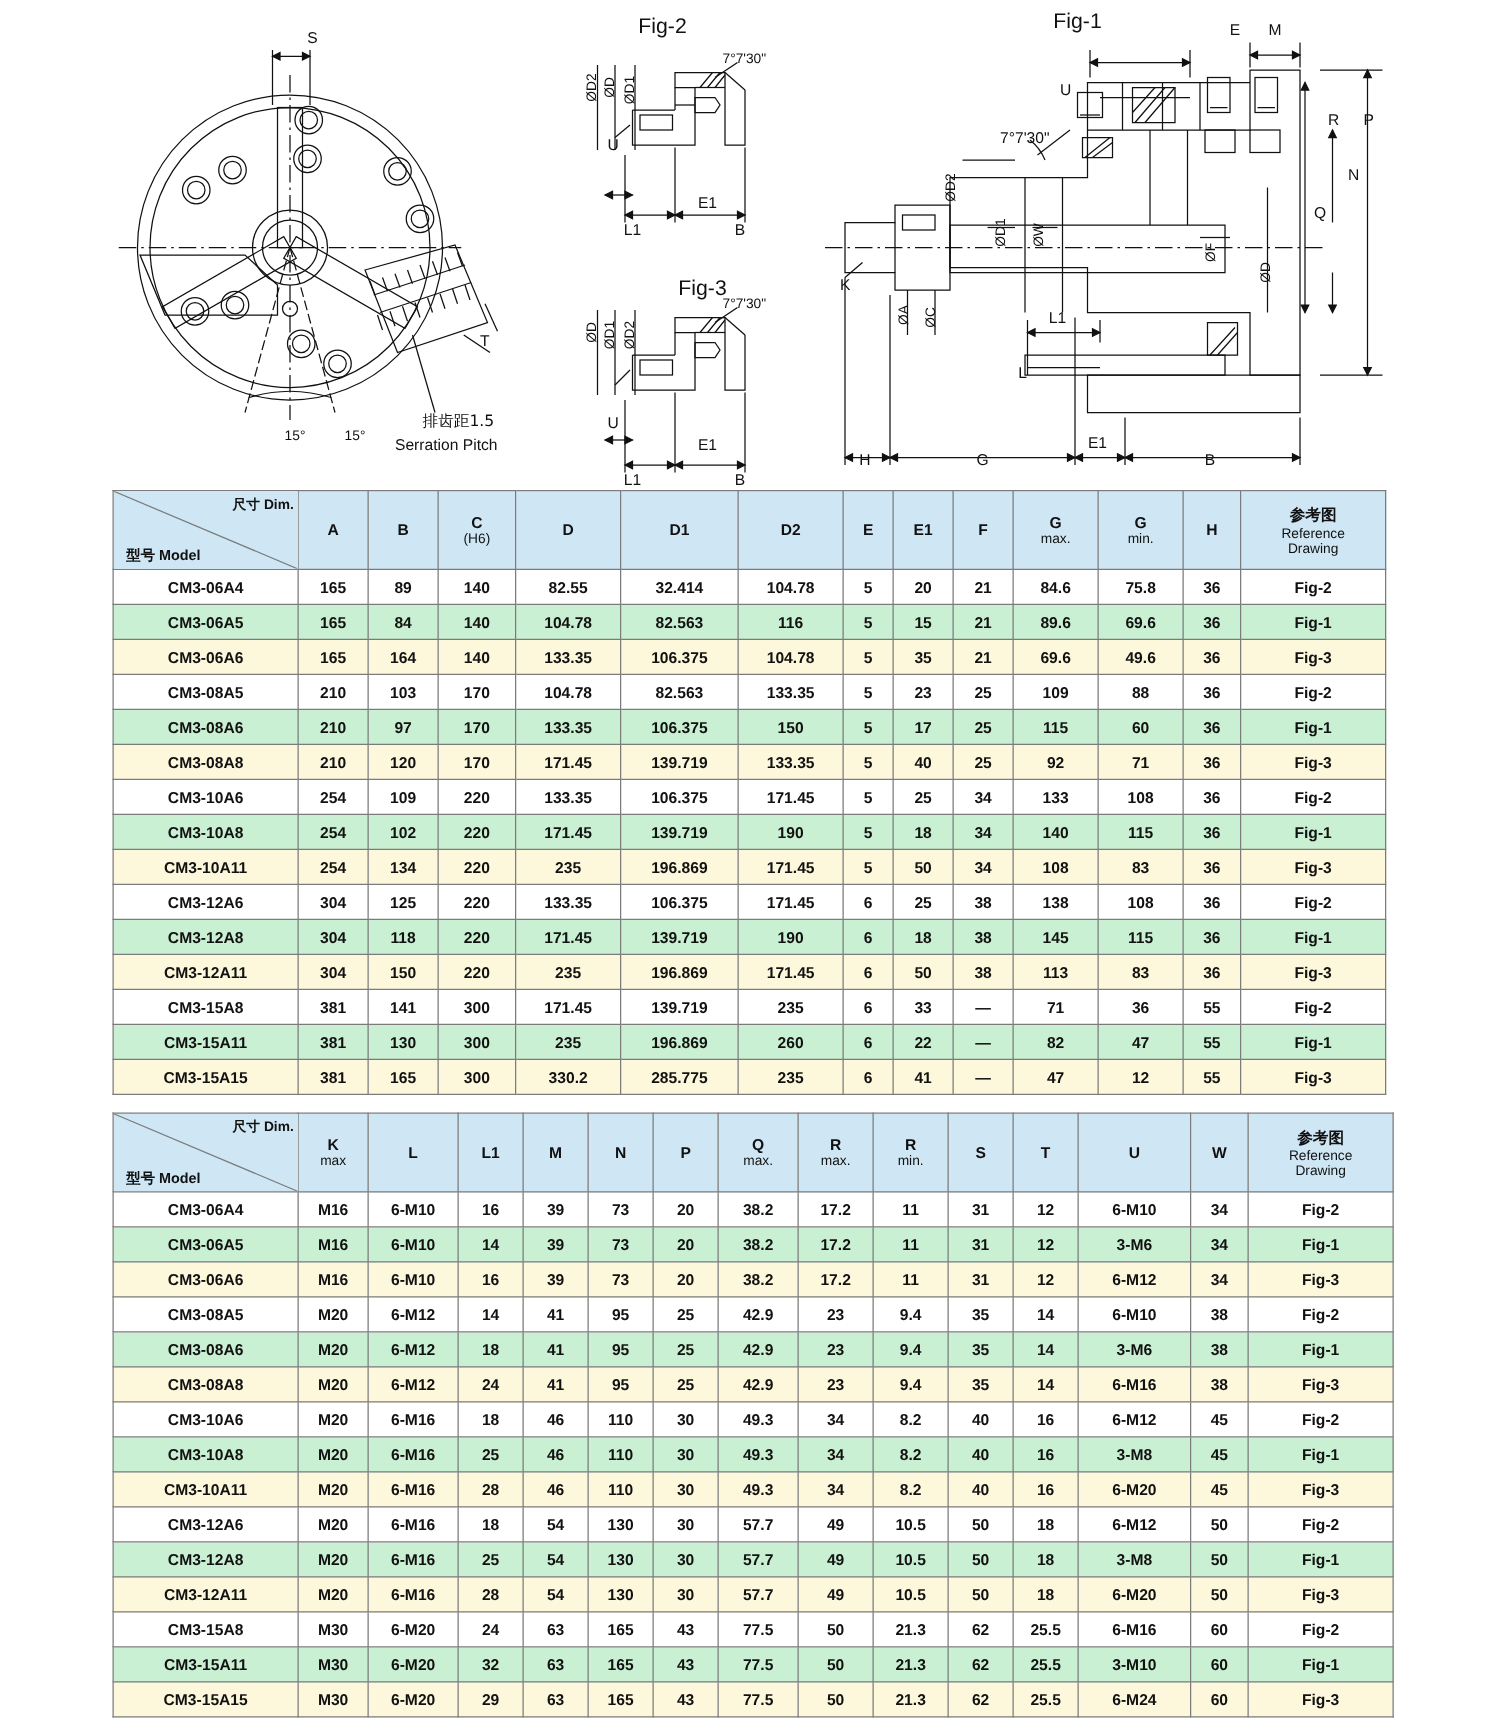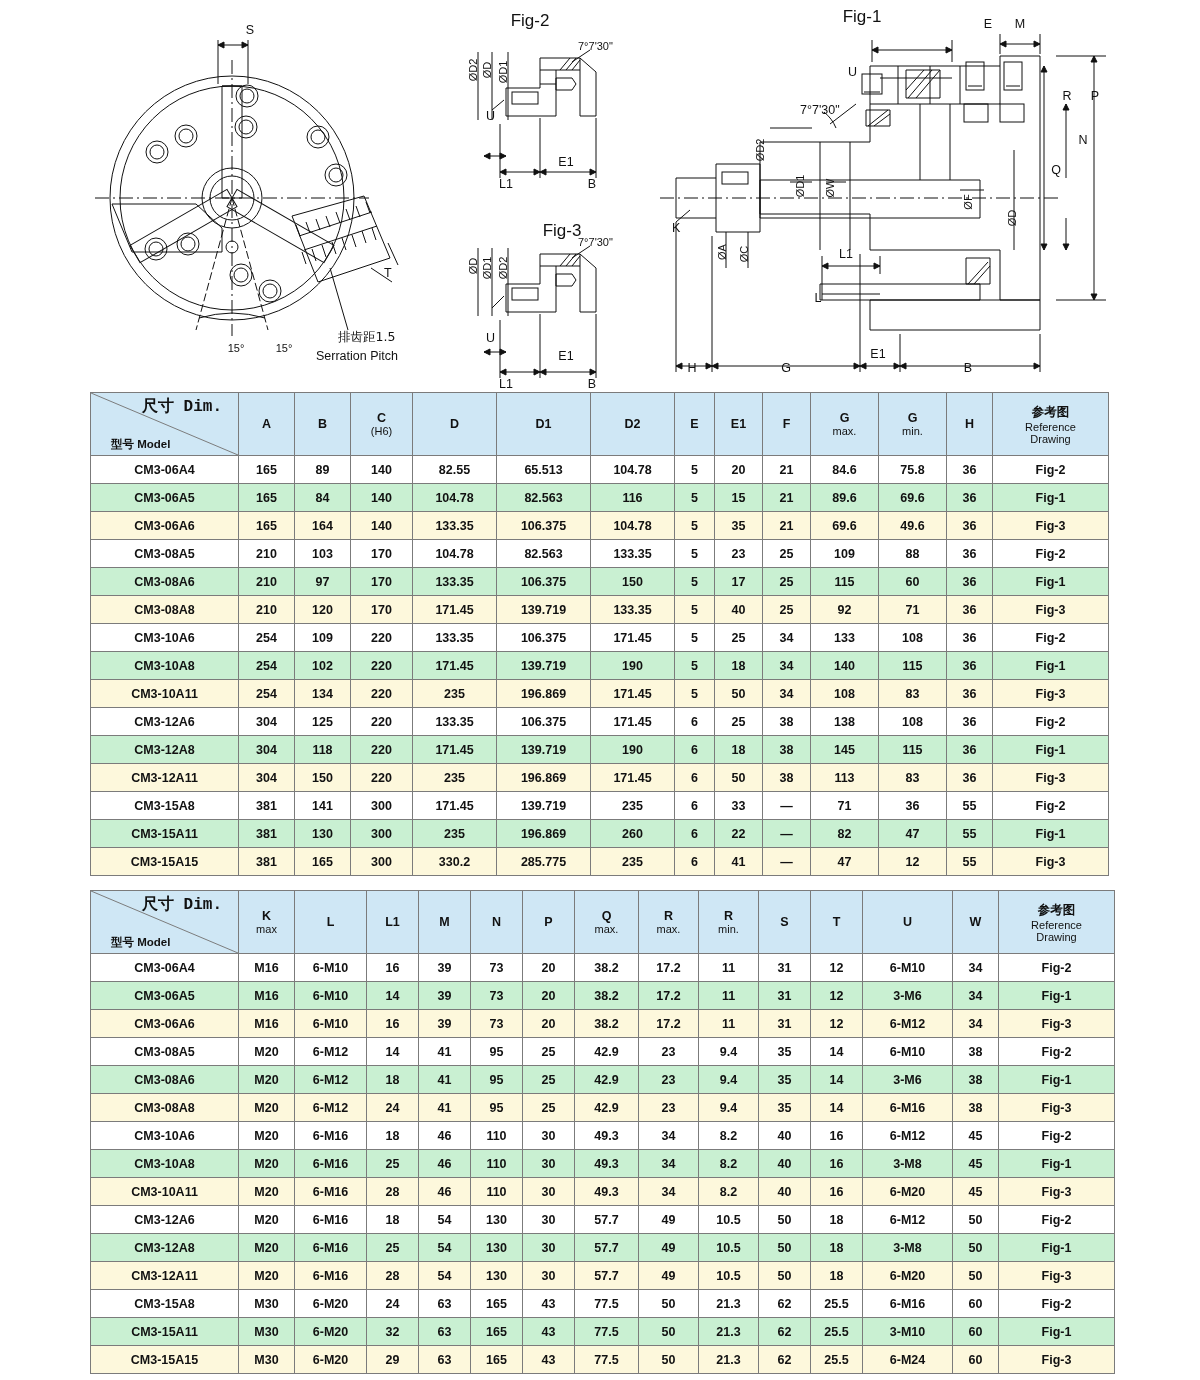--- a/index.html
+++ b/index.html
@@ -24,7 +24,7 @@
   .tbl thead th{background:#cfe7f5;height:62px;font-size:12.5px;}
   .tbl thead th .sub{display:block;font-size:11px;font-weight:normal;}
   .corner{position:relative;padding:0;}
-  .corner .tr{position:absolute;right:16px;top:3px;font-size:16px;font-family:Liberation Mono, monospace;}
+  .corner .tr{position:absolute;right:3px;top:3px;font-size:11px;}
   .corner .bl{position:absolute;left:20px;bottom:3px;font-size:11.5px;text-align:right;}
   .corner .slash{position:absolute;left:0;top:0;width:100%;height:100%;}
   tbody tr.w td{background:#ffffff;}

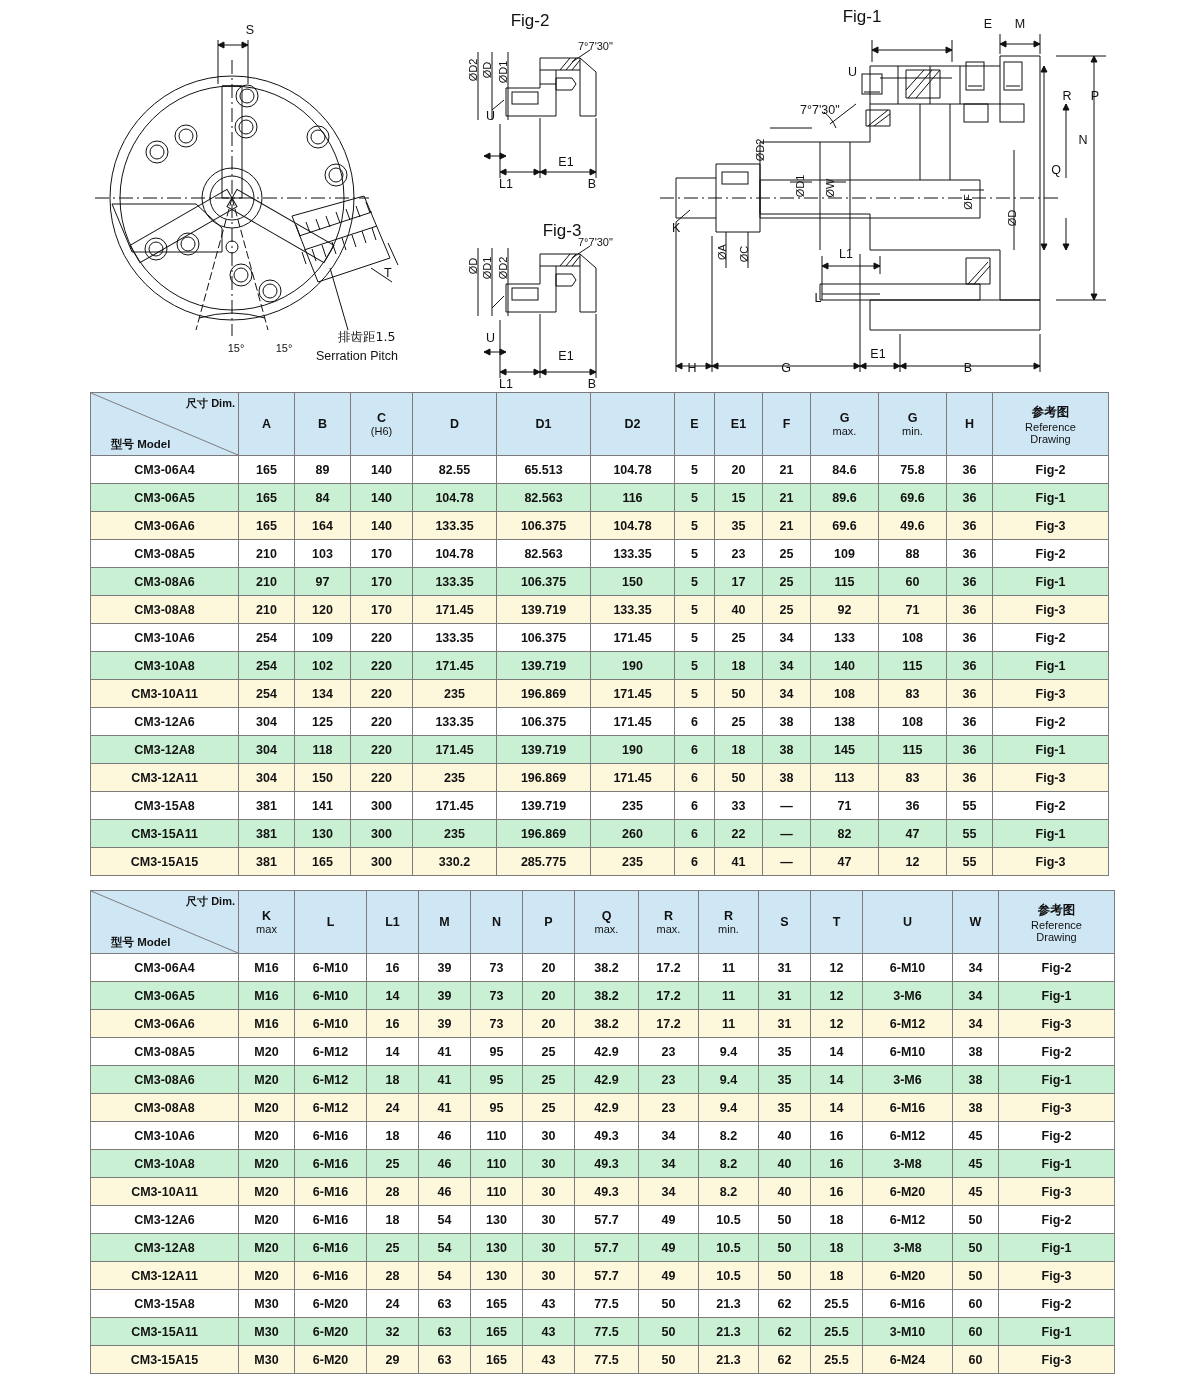--- a/index.html
+++ b/index.html
@@ -25,7 +25,7 @@
   .tbl thead th .sub{display:block;font-size:11px;font-weight:normal;}
   .corner{position:relative;padding:0;}
   .corner .tr{position:absolute;right:3px;top:3px;font-size:11px;}
-  .corner .bl{position:absolute;left:20px;bottom:3px;font-size:11.5px;text-align:right;}
+  .corner .bl{position:absolute;left:10px;bottom:3px;font-size:11.5px;text-align:right;}
   .corner .slash{position:absolute;left:0;top:0;width:100%;height:100%;}
   tbody tr.w td{background:#ffffff;}
   tbody tr.g td{background:#c9f0d2;}

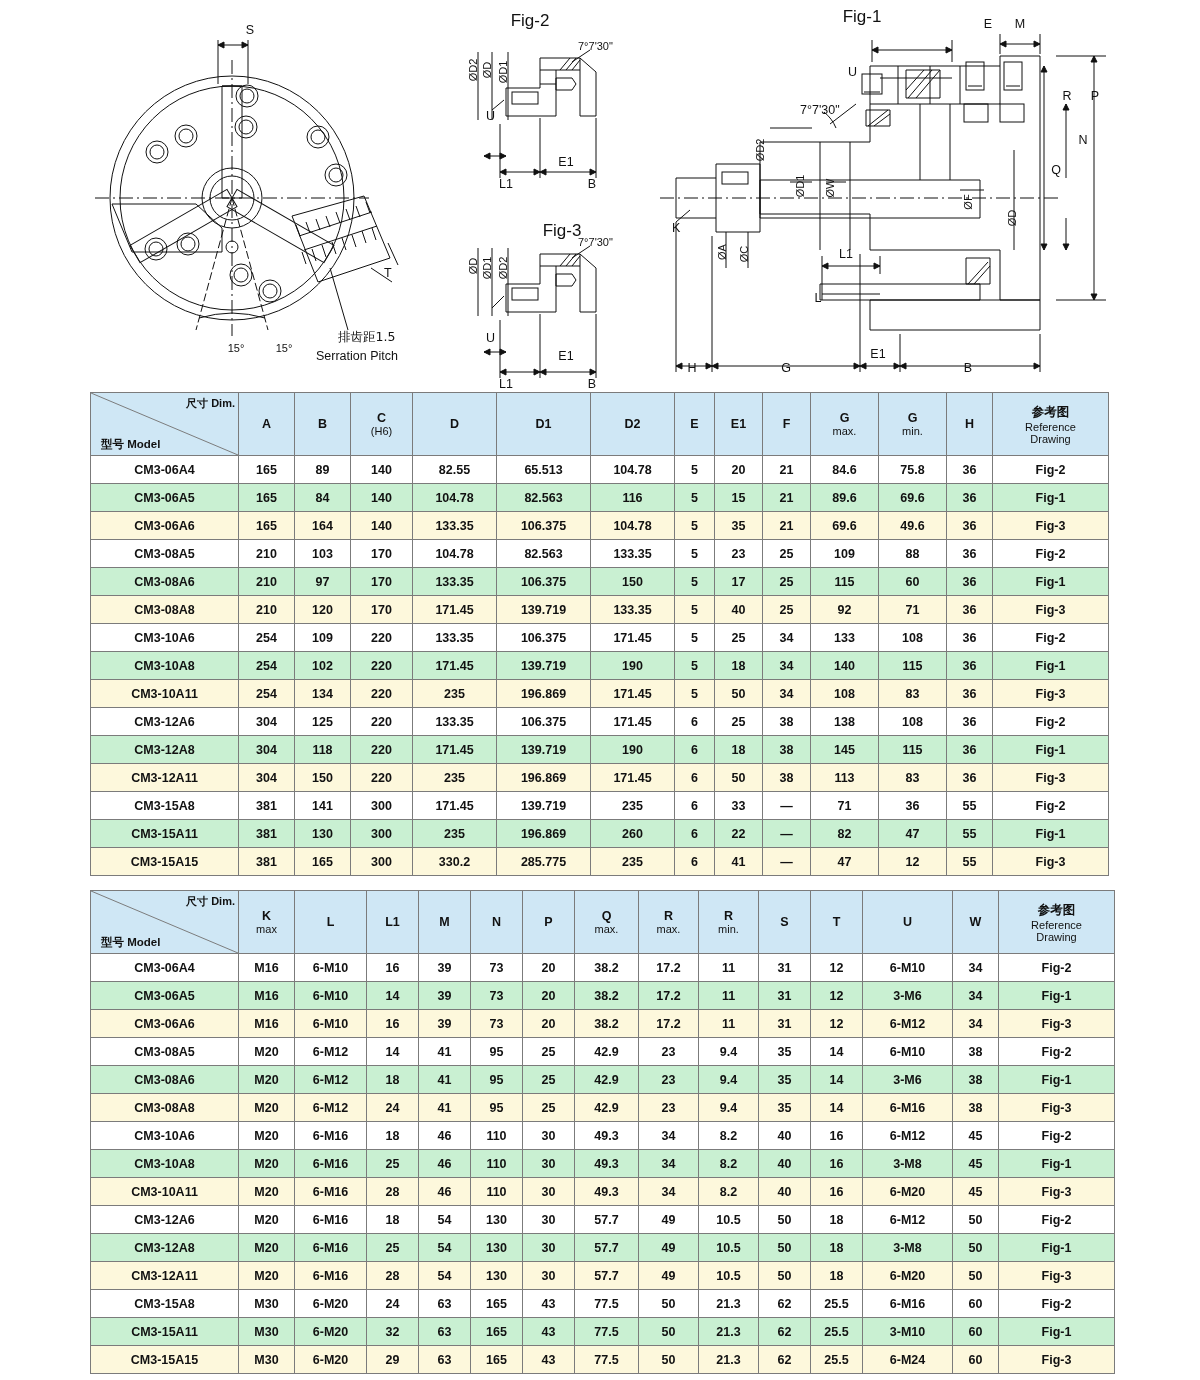--- a/index.html
+++ b/index.html
@@ -393,7 +393,7 @@
         <td>89</td>
         <td>140</td>
         <td>82.55</td>
-        <td>65.513</td>
+        <td>32.414</td>
         <td>104.78</td>
         <td>5</td>
         <td>20</td>

